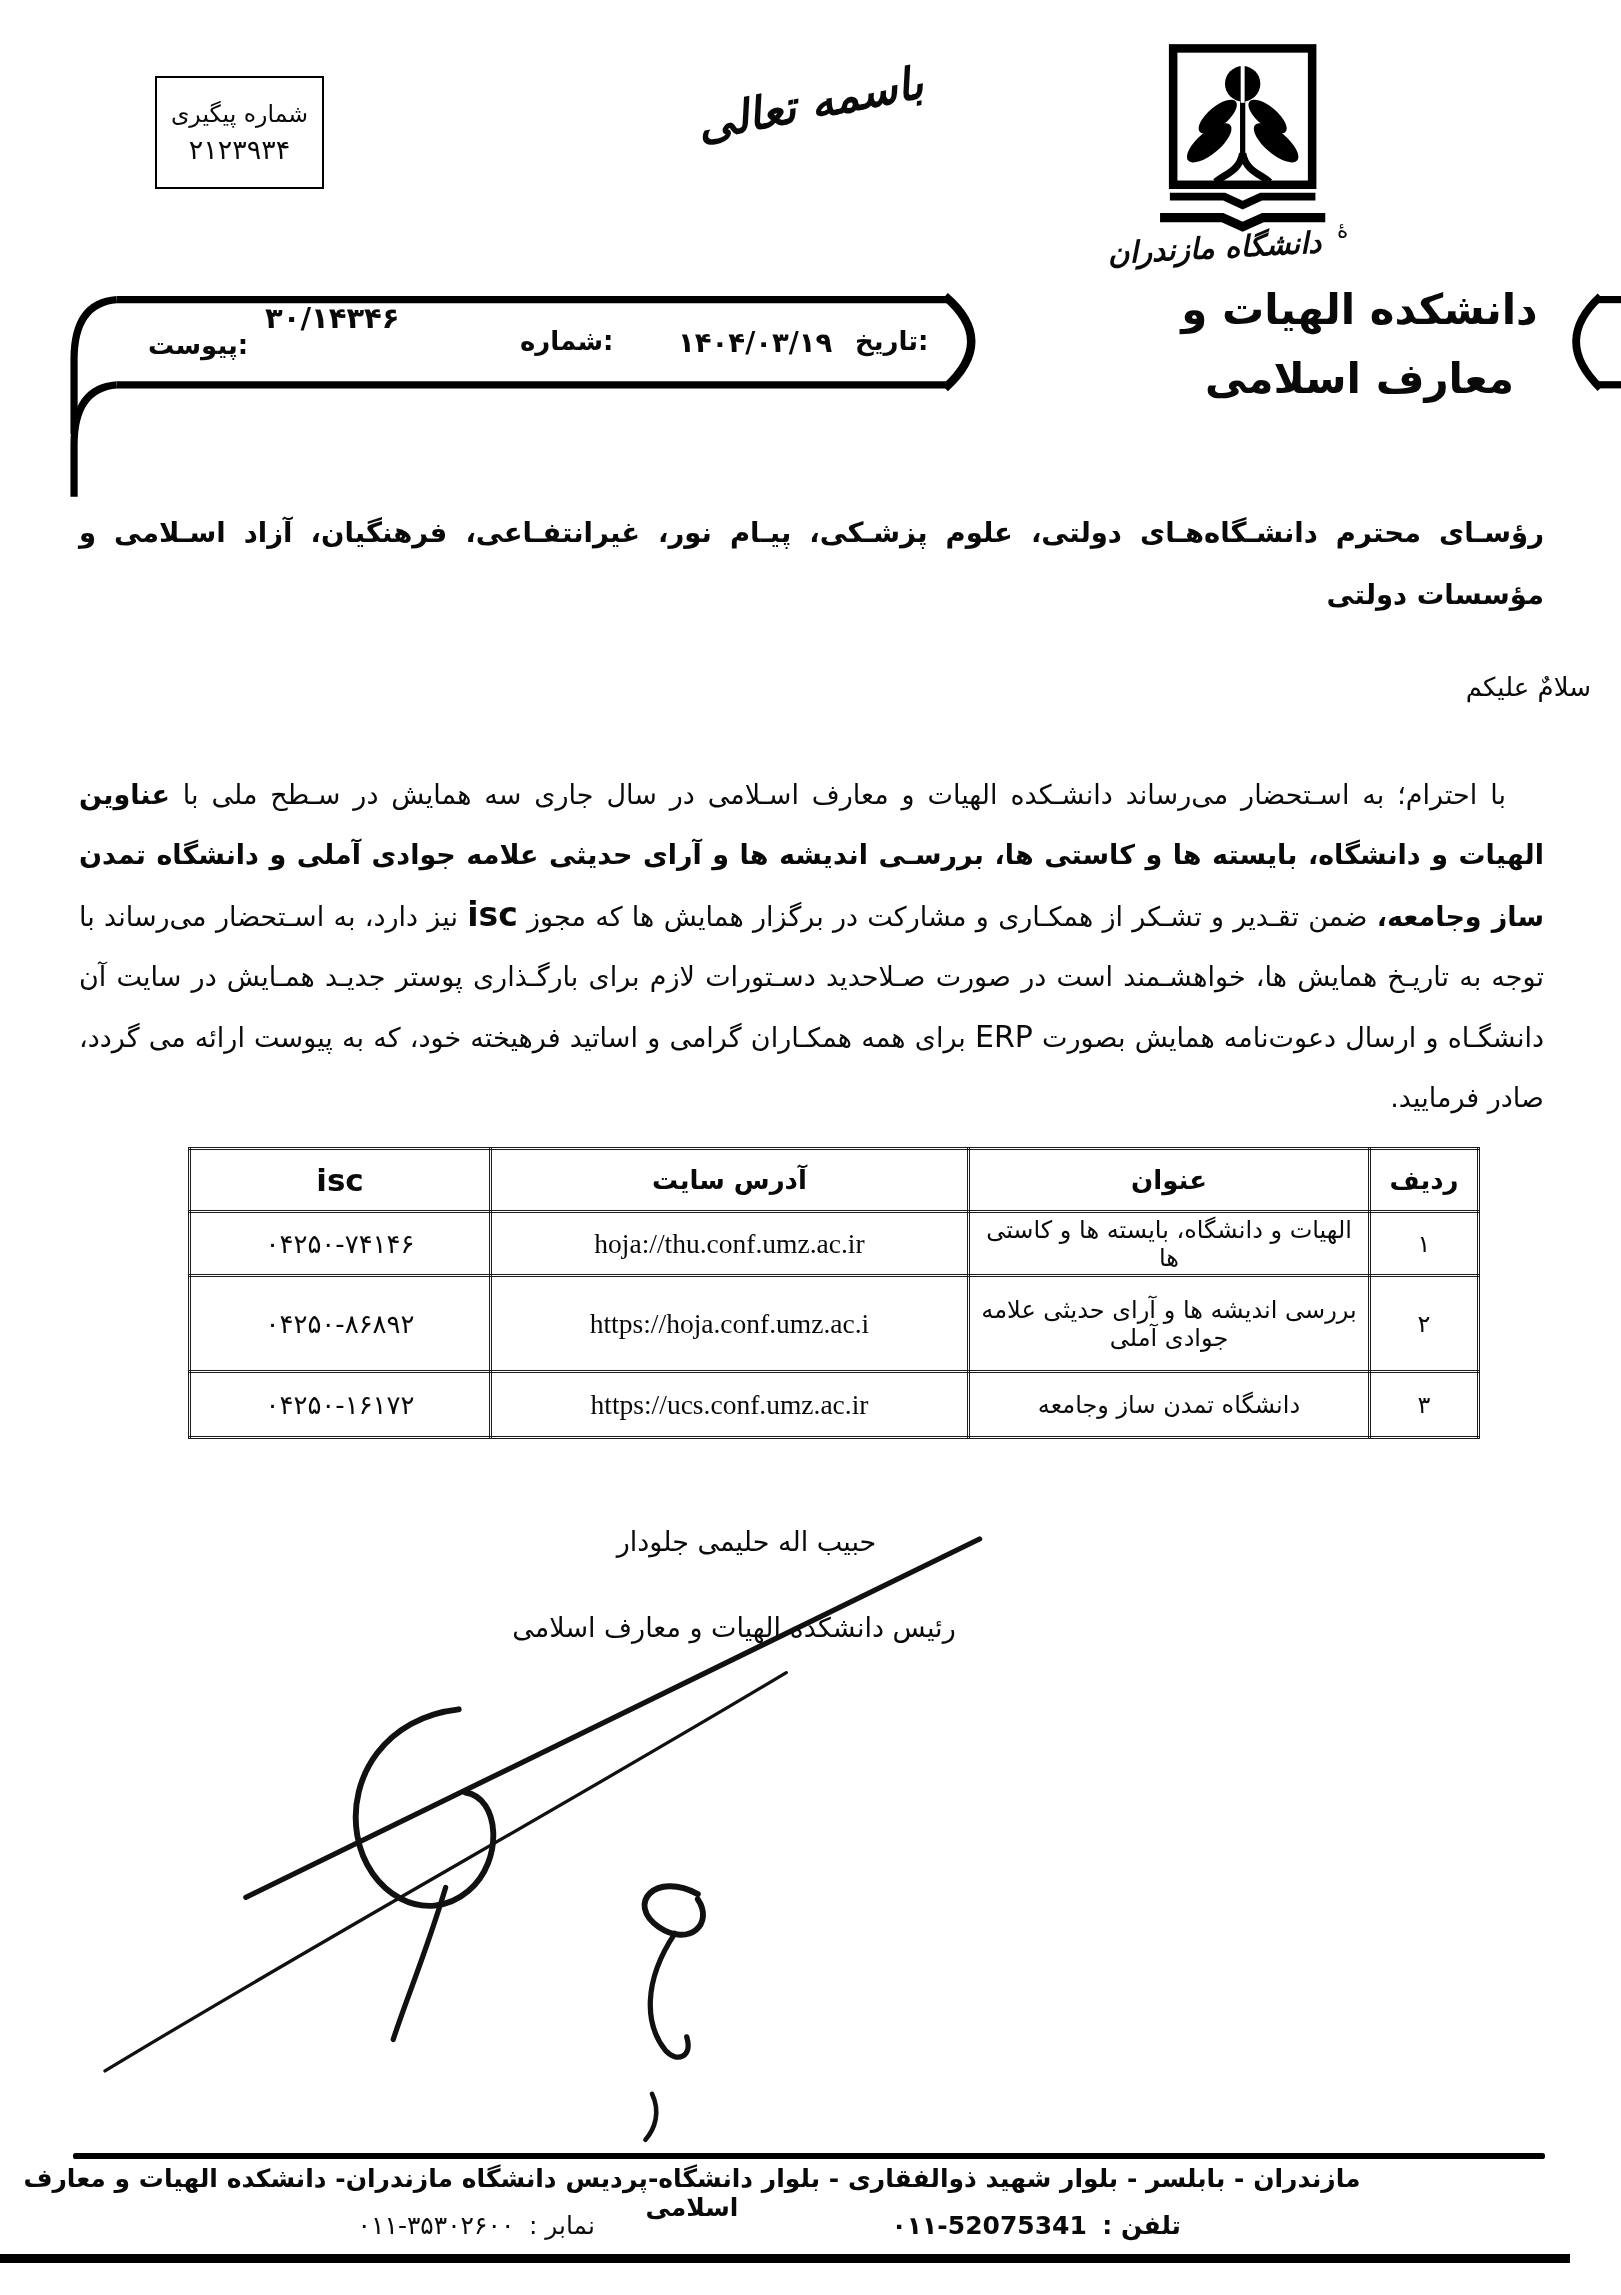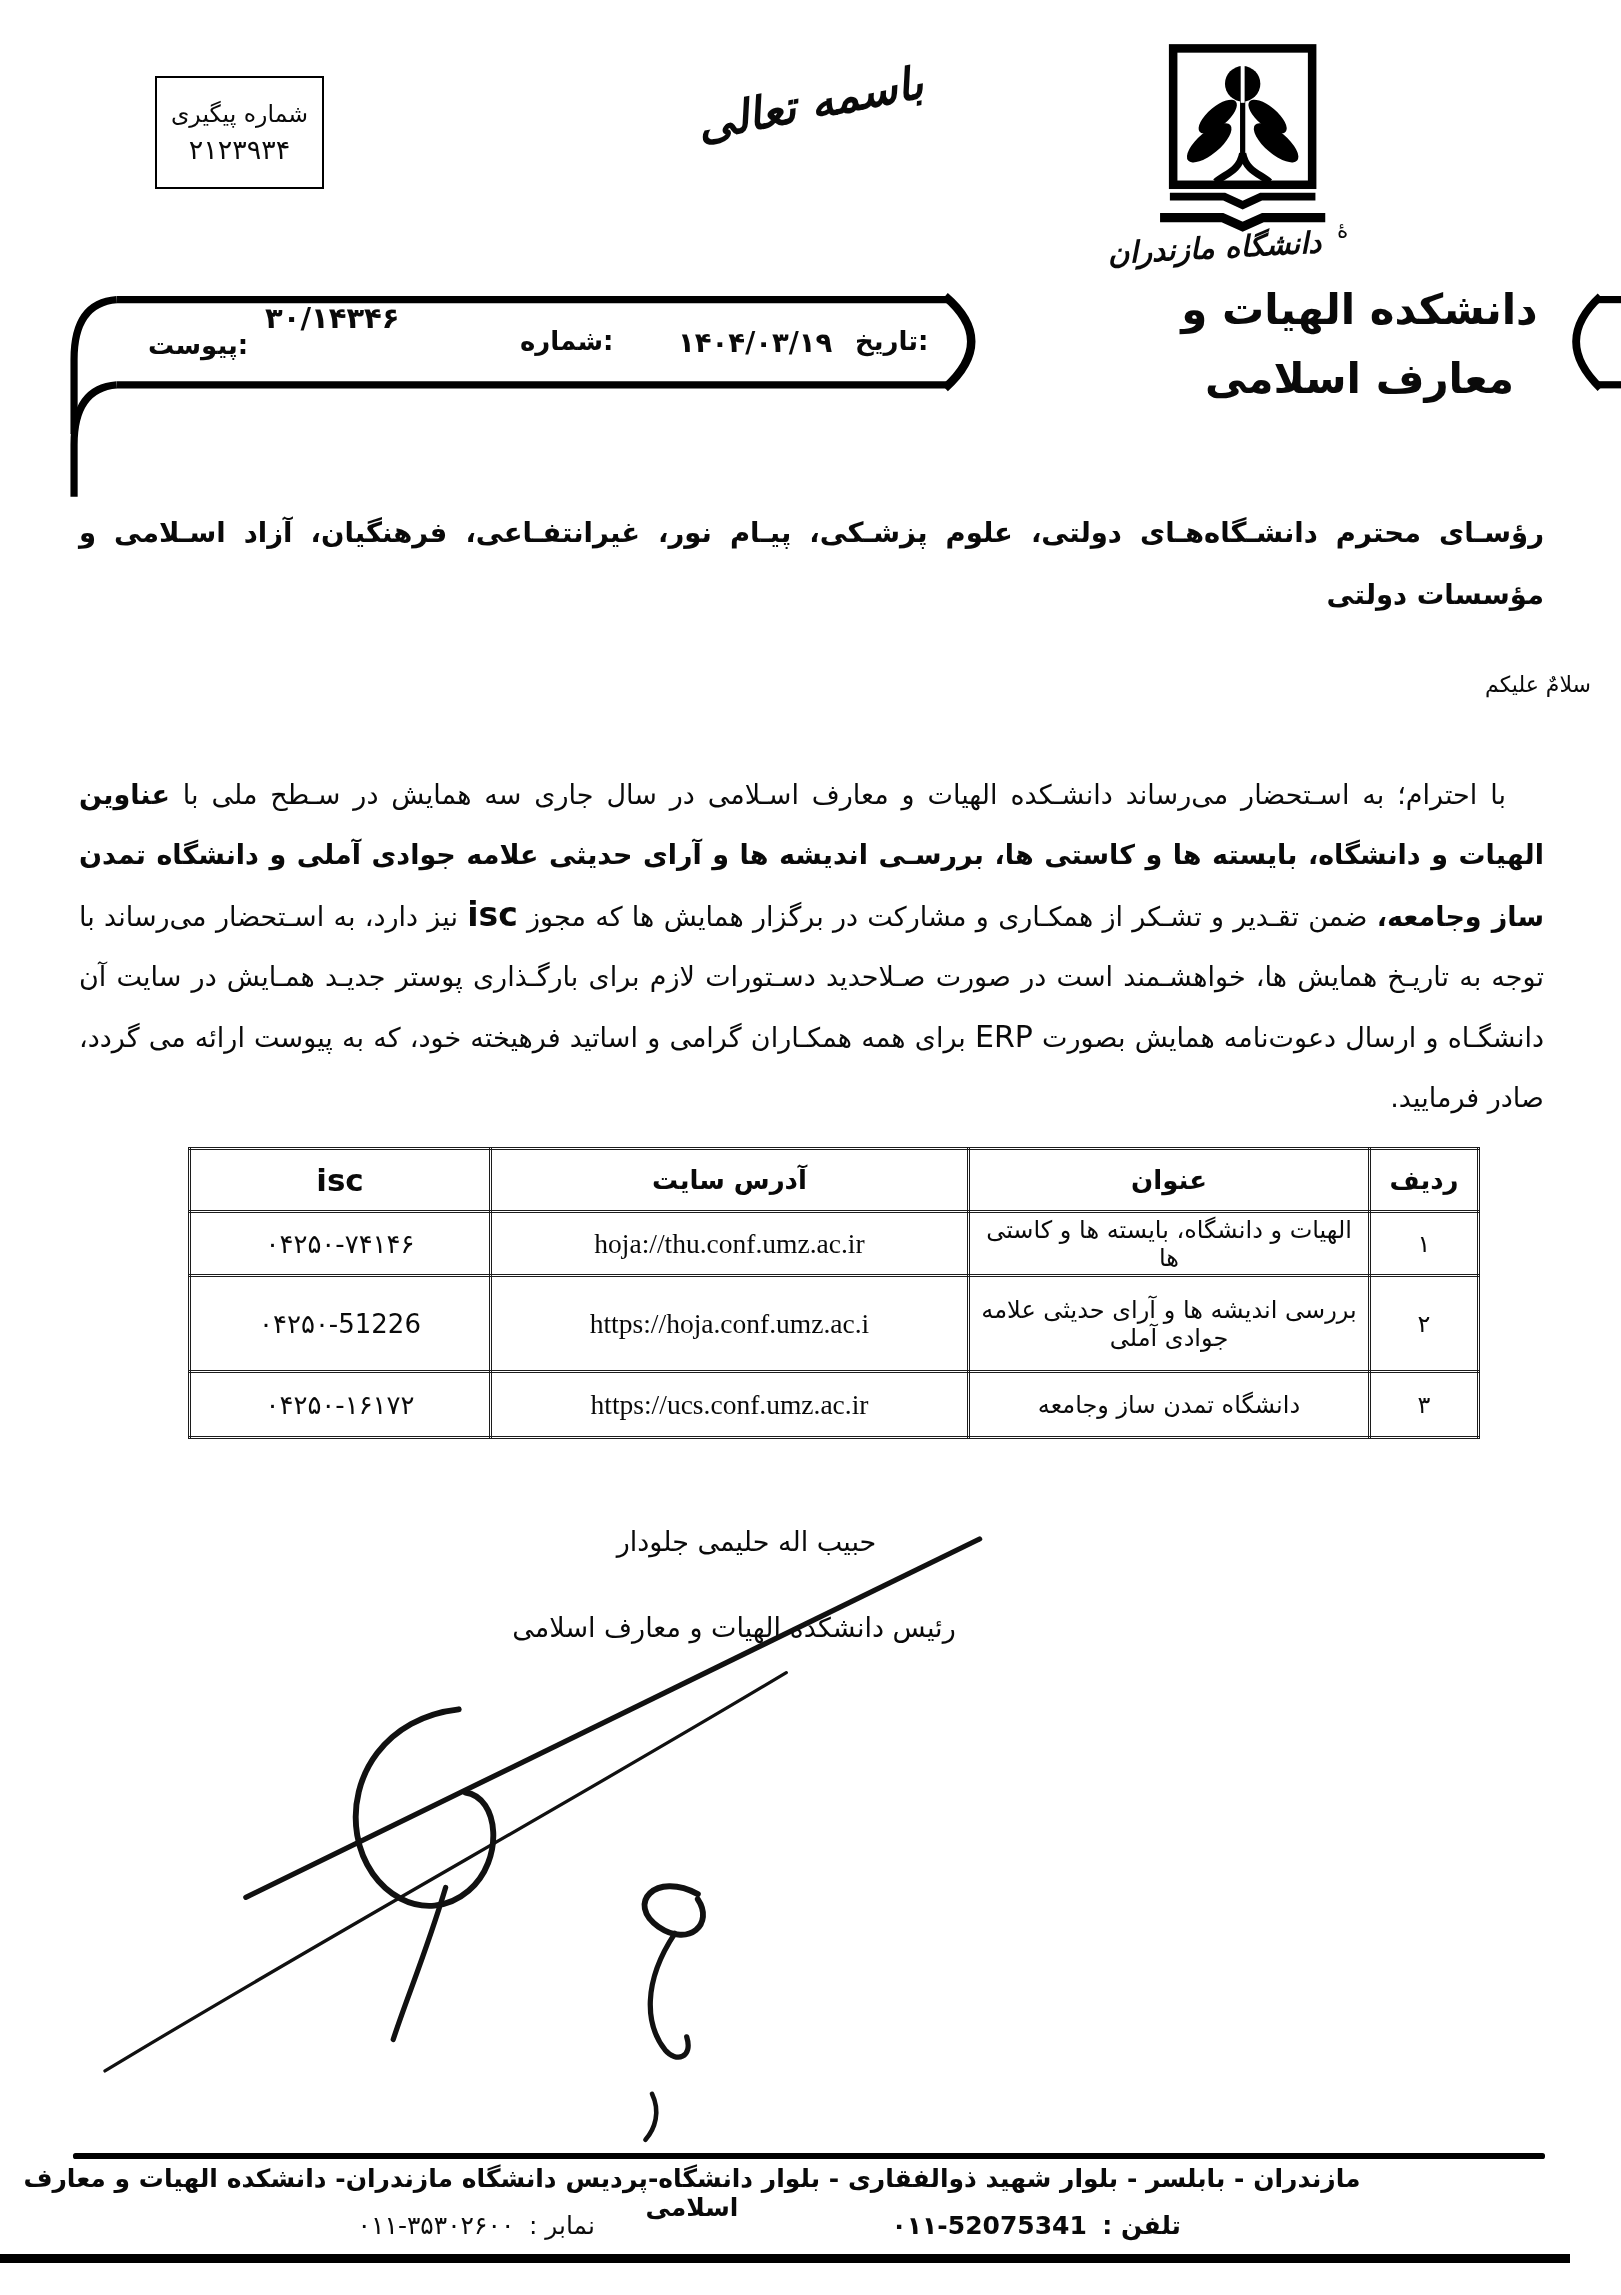--- a/index.html
+++ b/index.html
@@ -47,7 +47,7 @@
   
   .bodytext{left:79px; width:1465px; direction:rtl; text-align:justify;}
   .addressees{top:501px; font-size:27.5px; font-weight:bold; line-height:62px;}
-  .greeting{top:672px; right:79px; left:auto; width:auto; font-size:22px;}
+  .greeting{top:672px; right:79px; left:auto; width:auto; font-size:26px;}
   .mainpara{top:765px; font-size:27px; line-height:60px; text-indent:38px;}
   .mainpara .b{font-weight:bold;}
   .lat-isc{font-family:"DejaVu Sans",sans-serif; font-weight:bold; font-size:33px;}

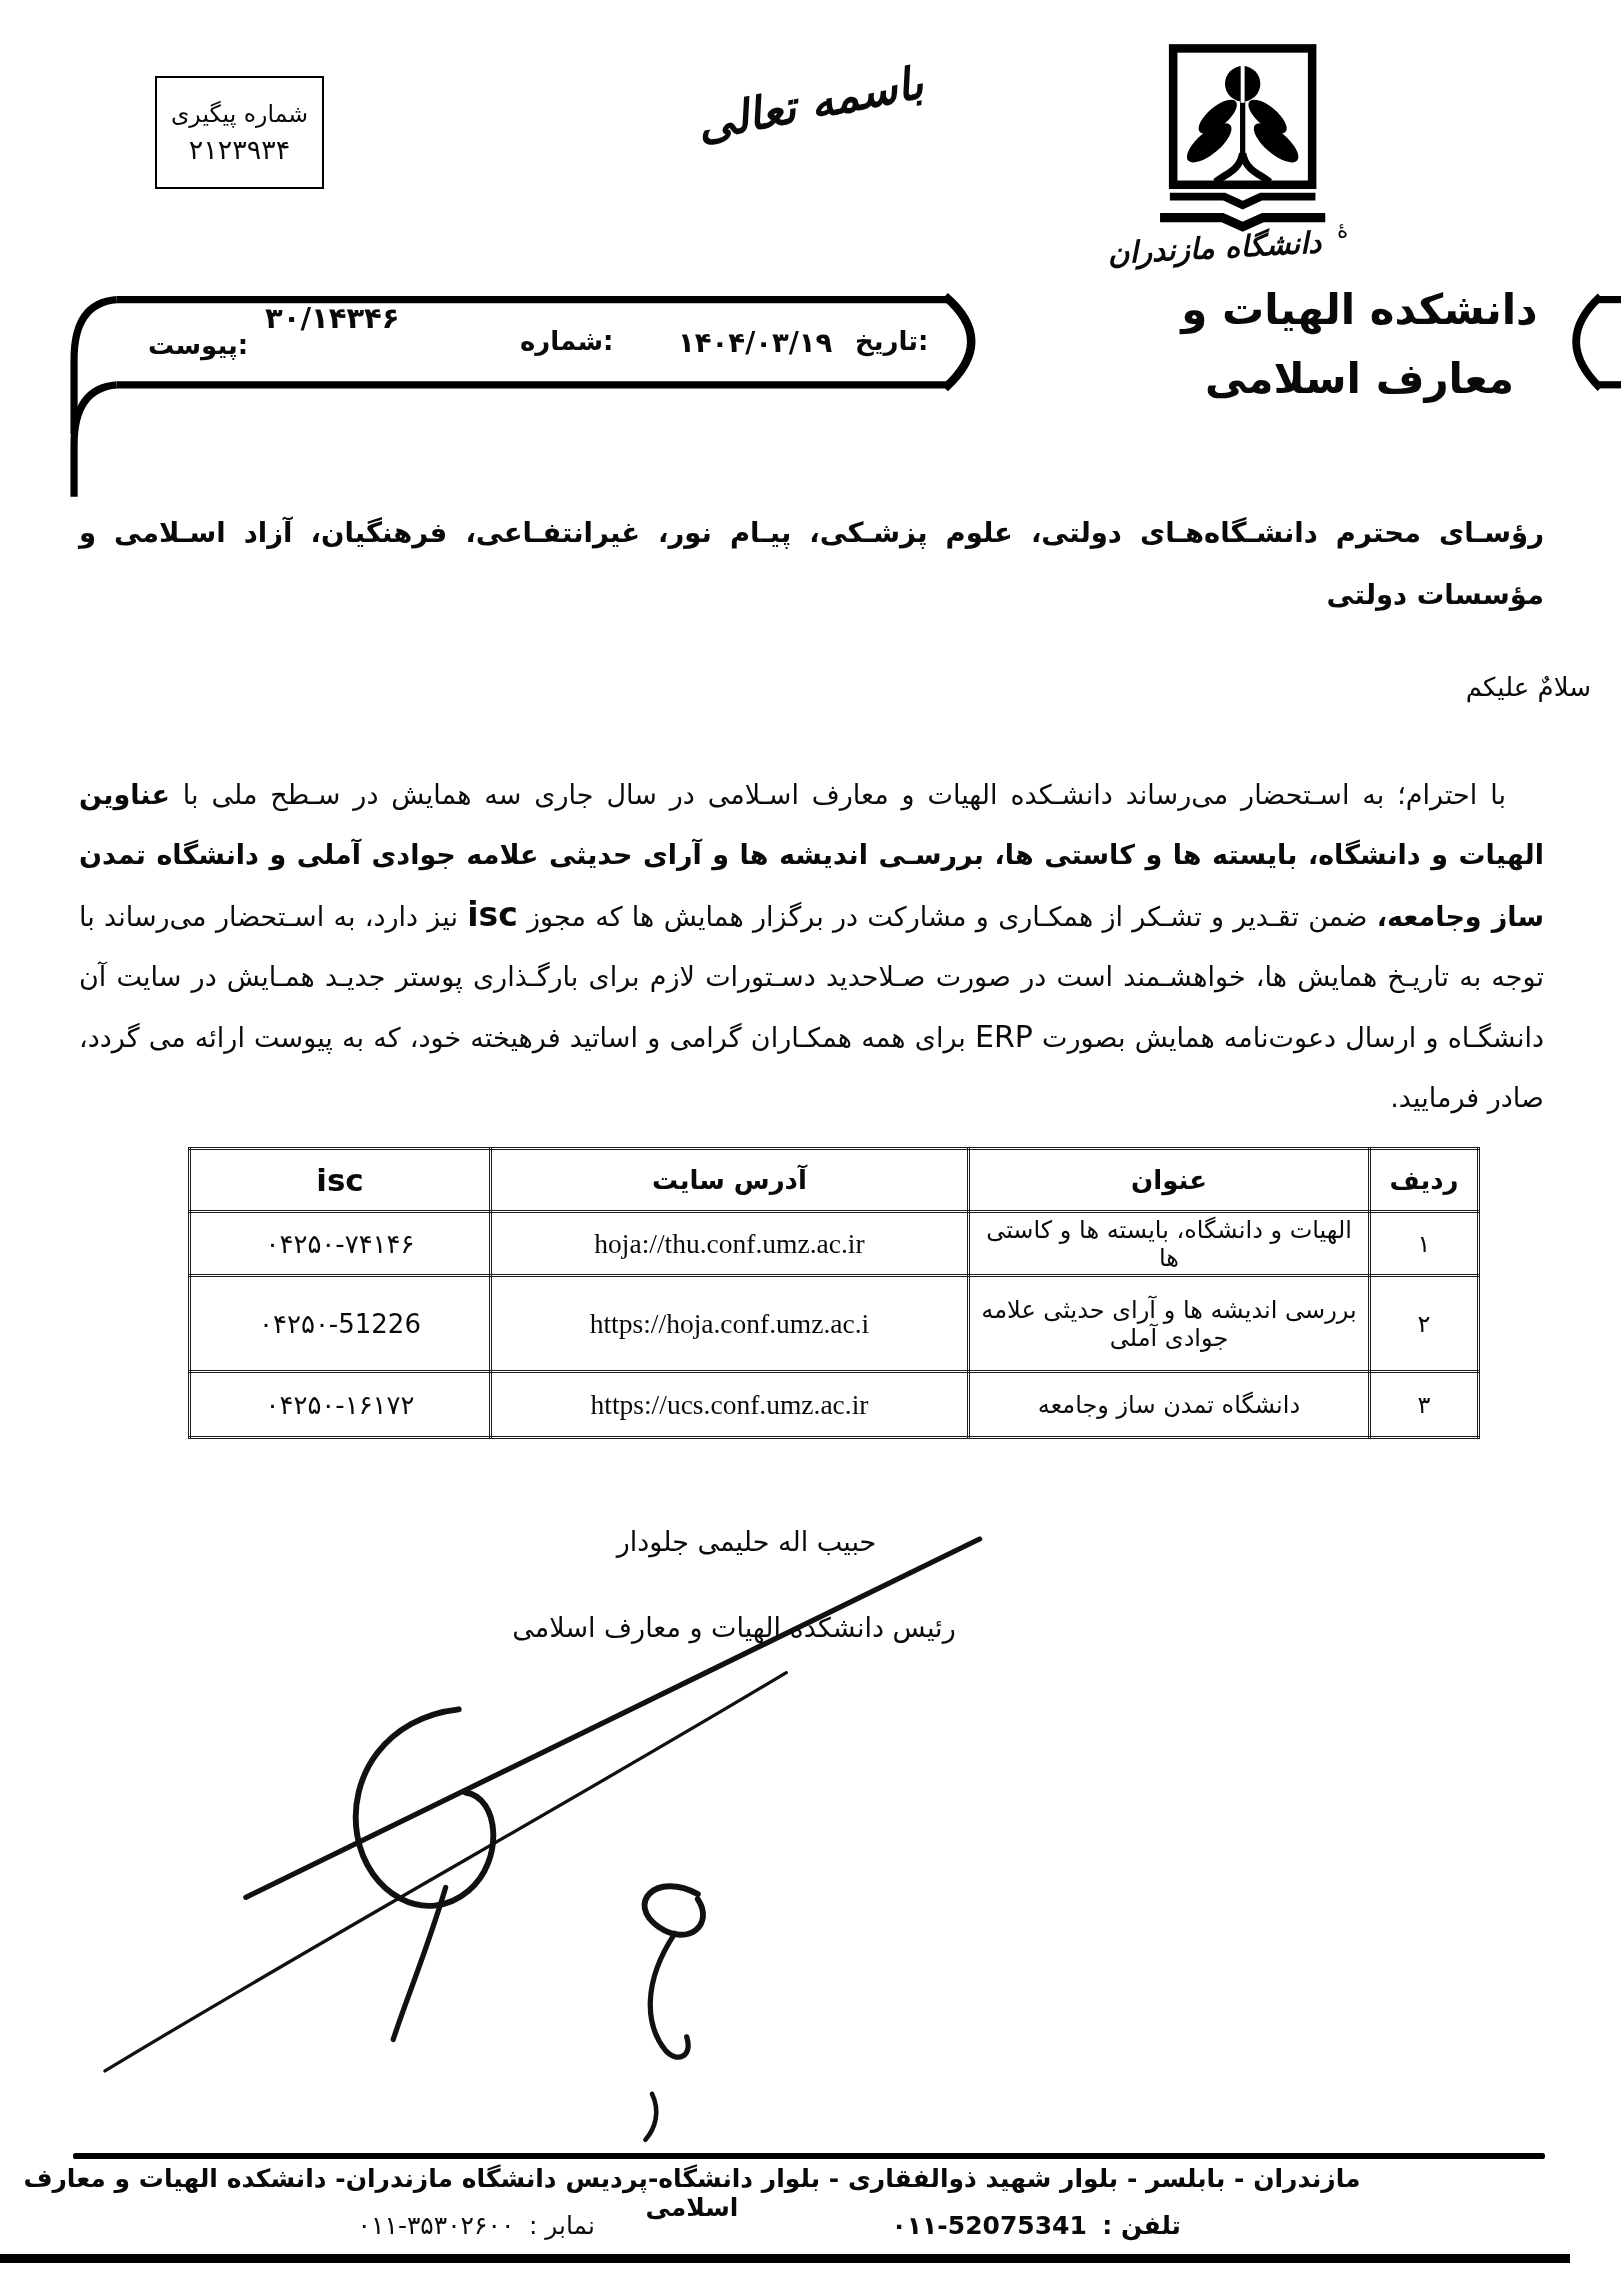--- a/index.html
+++ b/index.html
@@ -167,7 +167,7 @@
         <td>۲</td>
         <td>بررسی اندیشه ها و آرای حدیثی علامه جوادی آملی</td>
         <td class="cell-url"><span dir="ltr">https://hoja.conf.umz.ac.i</span></td>
-        <td class="cell-isc"><span dir="ltr" class="numspan">۰۴۲۵۰-51226</span></td>
+        <td class="cell-isc"><span dir="ltr" class="numspan">۰۴۲۵۰-۸۶۸۹۲</span></td>
       </tr>
       <tr class="row-h3">
         <td>۳</td>

